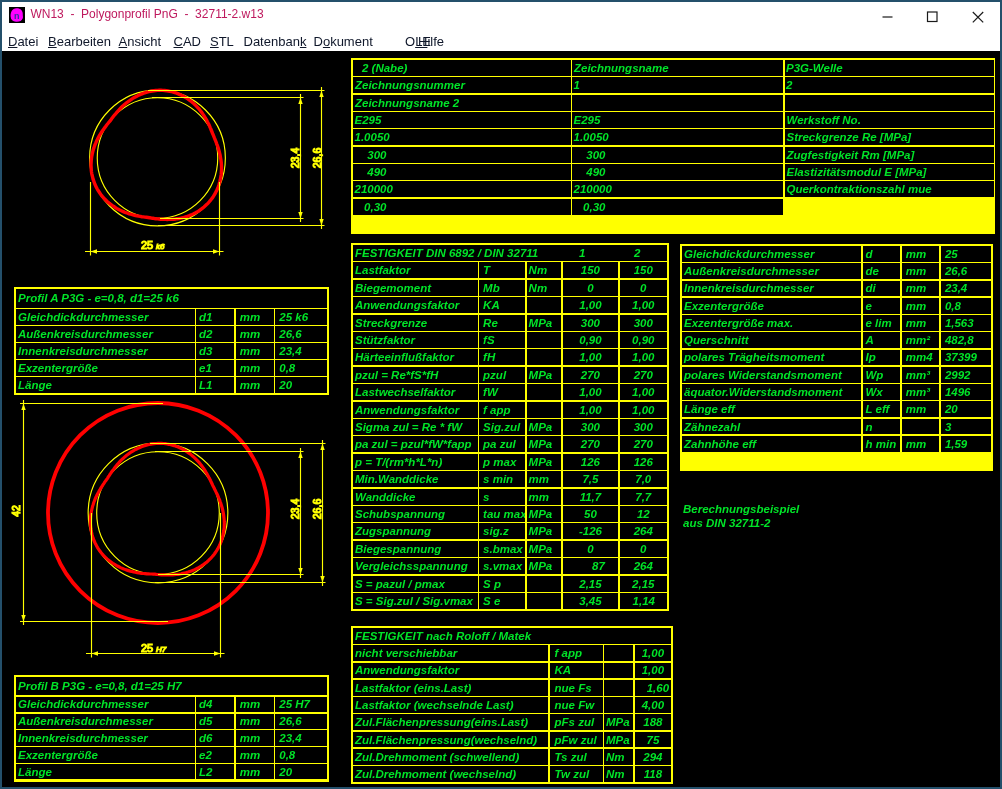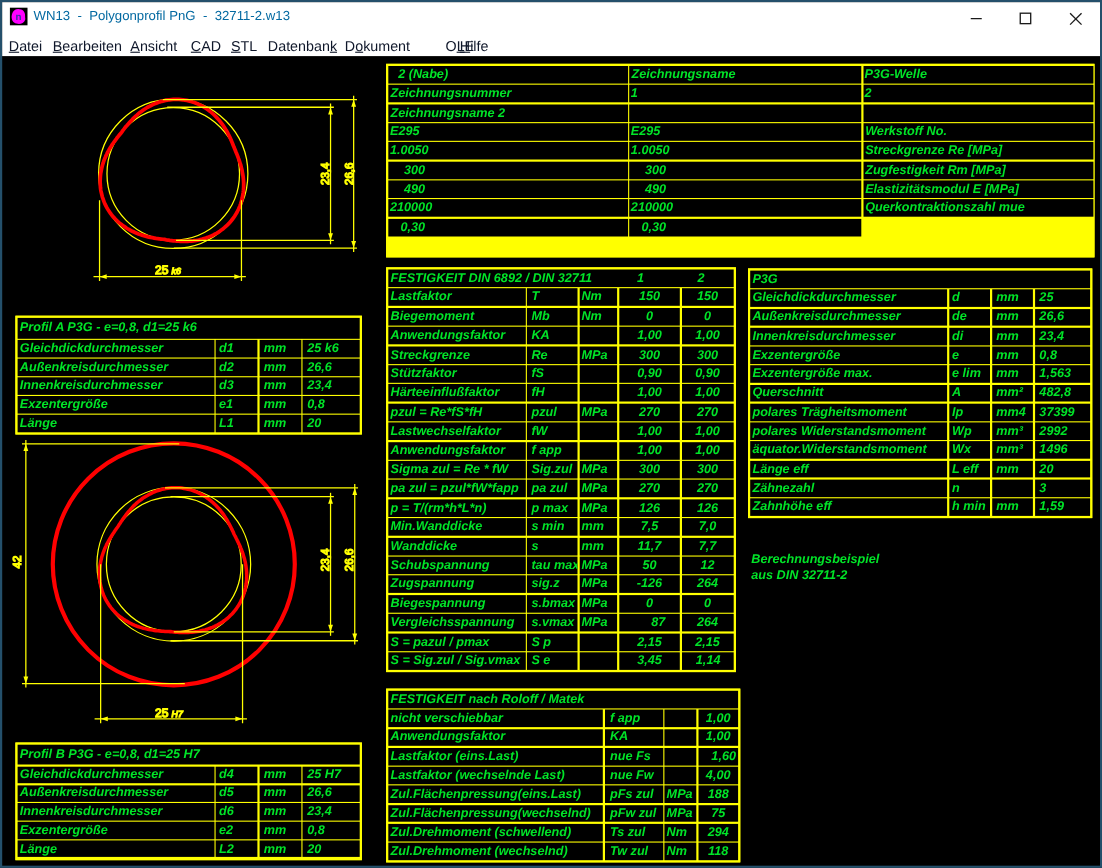--- a/index.html
+++ b/index.html
@@ -8,7 +8,7 @@
   border:2px solid #24506b; }
 #titlebar { position:absolute; left:0; top:0; width:998px; height:49px; background:#fff; }
 #title { position:absolute; left:28.4px; top:5px; font:12px "Liberation Sans",sans-serif;
-  color:#0369a1; white-space:pre; }
+  color:#be185d; white-space:pre; }
 #appicon { position:absolute; left:7px; top:5px; width:16px; height:16px; background:#000; }
 .mi { position:absolute; top:31.5px; font:13px "Liberation Sans",sans-serif; color:#0f172a; white-space:pre; }
 #draw { position:absolute; left:2px; top:51px; }

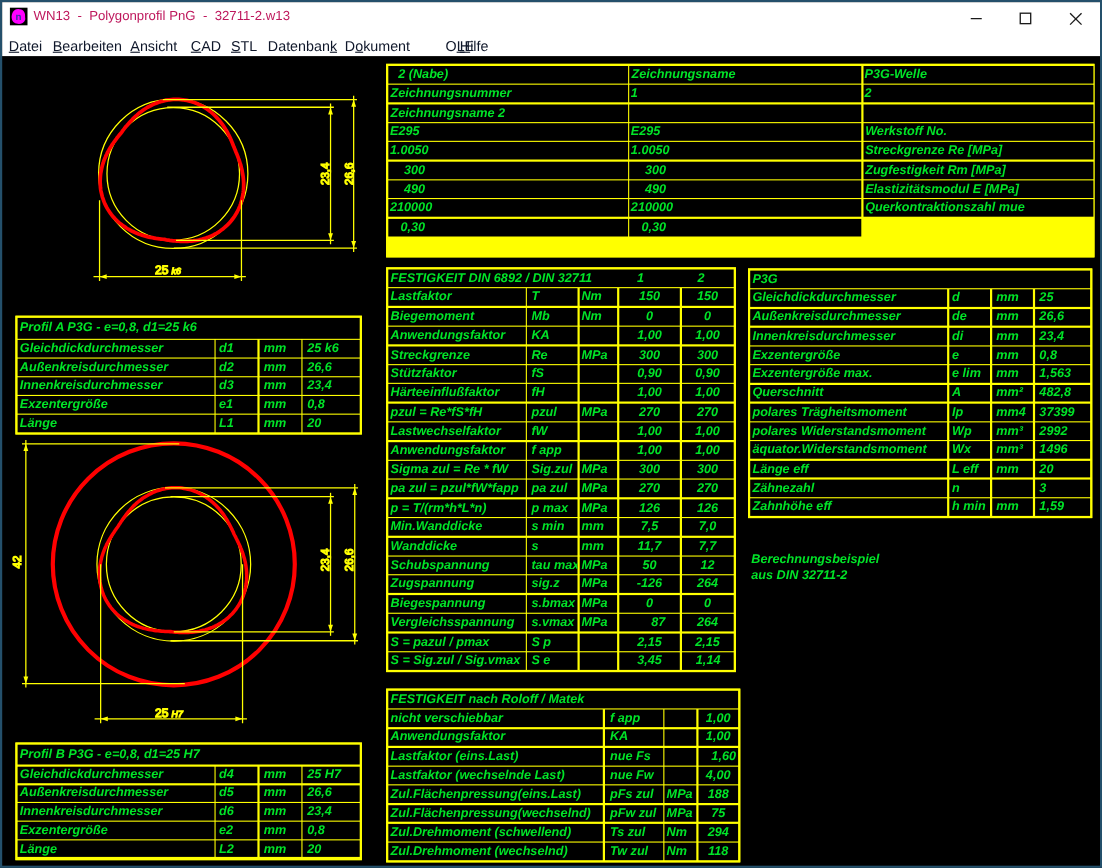--- a/index.html
+++ b/index.html
@@ -281,7 +281,6 @@
 <div style="justify-content:center;padding-left:1px">1,14</div>
 </div>
 <div class="tbl" style="left:680px;top:244px;width:313px;height:227px;grid-template-columns:179px 37.7px 37.7px 50.1px;grid-template-rows:repeat(13,1fr)">
-<div class="s4">P3G</div>
 <div>Gleichdickdurchmesser</div>
 <div style="padding-left:3px">d</div>
 <div style="padding-left:4px">mm</div>

